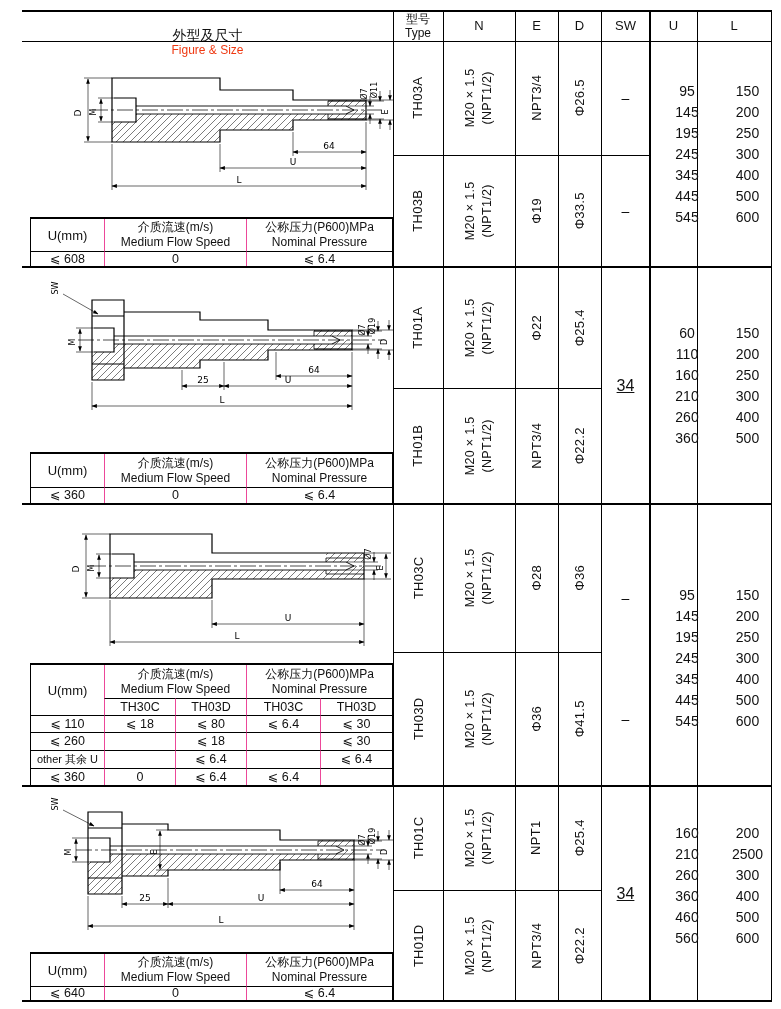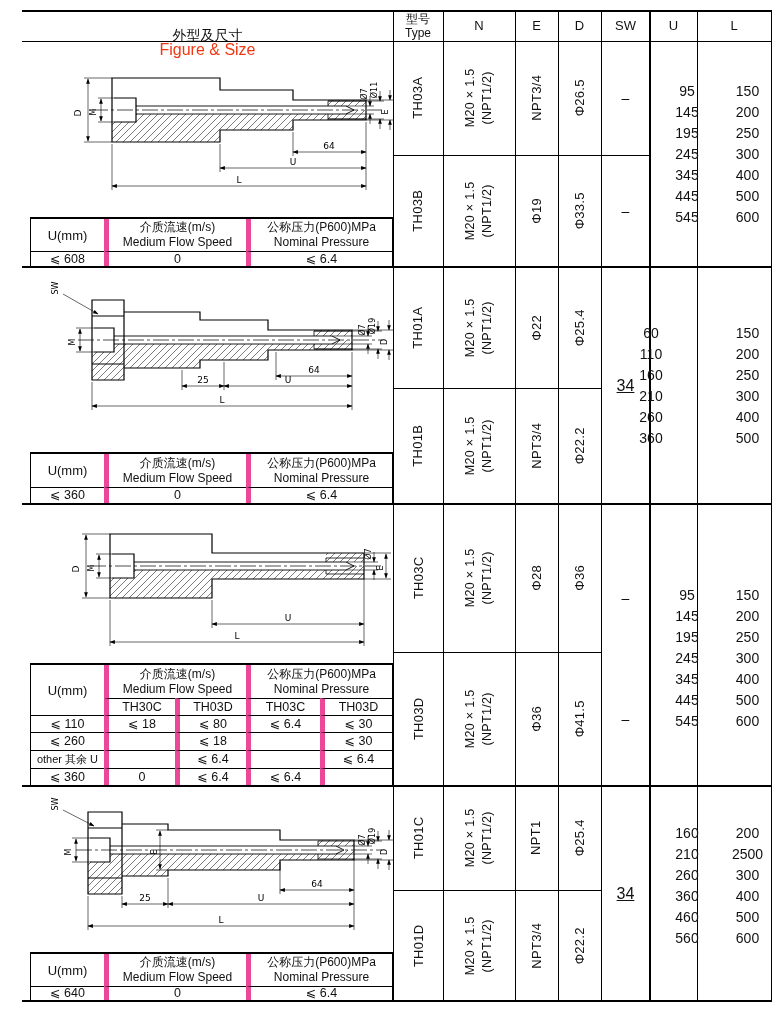--- a/index.html
+++ b/index.html
@@ -13,7 +13,7 @@
   .ul-list{flex-direction:column;font-size:14px;}
   .ul-list div{line-height:21px;margin-left:27px;}
   .hdr-zh{font-size:14px;line-height:16px;margin-top:32px;}
-  .hdr-en{font-size:16px;line-height:14px;}
+  .hdr-en{font-size:12px;line-height:14px;}
   .colhdr{font-size:13px;}
   .typehdr{font-size:12px;line-height:14px;}
   .dash{font-size:14px;}

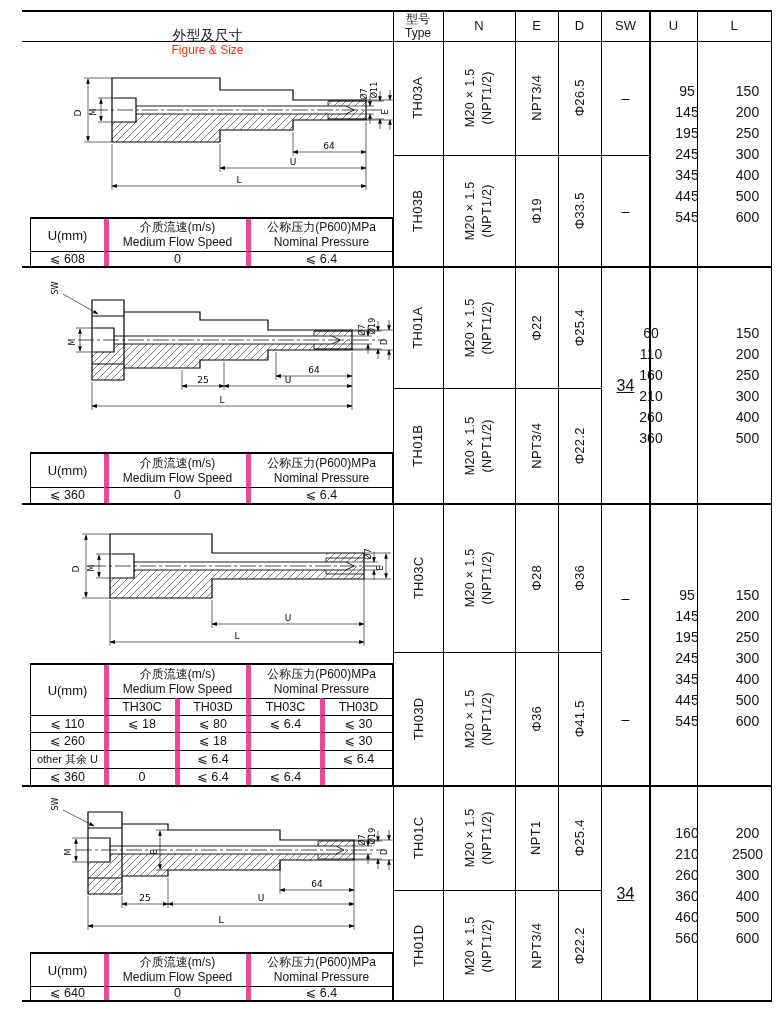--- a/index.html
+++ b/index.html
@@ -21,7 +21,7 @@
   .mini{position:absolute;display:grid;border:1px solid #000;border-top-width:2px;box-sizing:border-box;background:#fff;}
   .mini .c{display:flex;flex-direction:column;align-items:center;justify-content:center;
            box-sizing:border-box;text-align:center;font-size:12.5px;line-height:15px;overflow:hidden;}
-  .mini .bl{border-left:5px solid #ec4899;}
+  .mini .bl{border-left:1px solid #ec4899;}
   .mini .bt{border-top:1px solid #000;}
   .mini .zh{font-size:12px;}
   .mini .en{font-size:12px;}

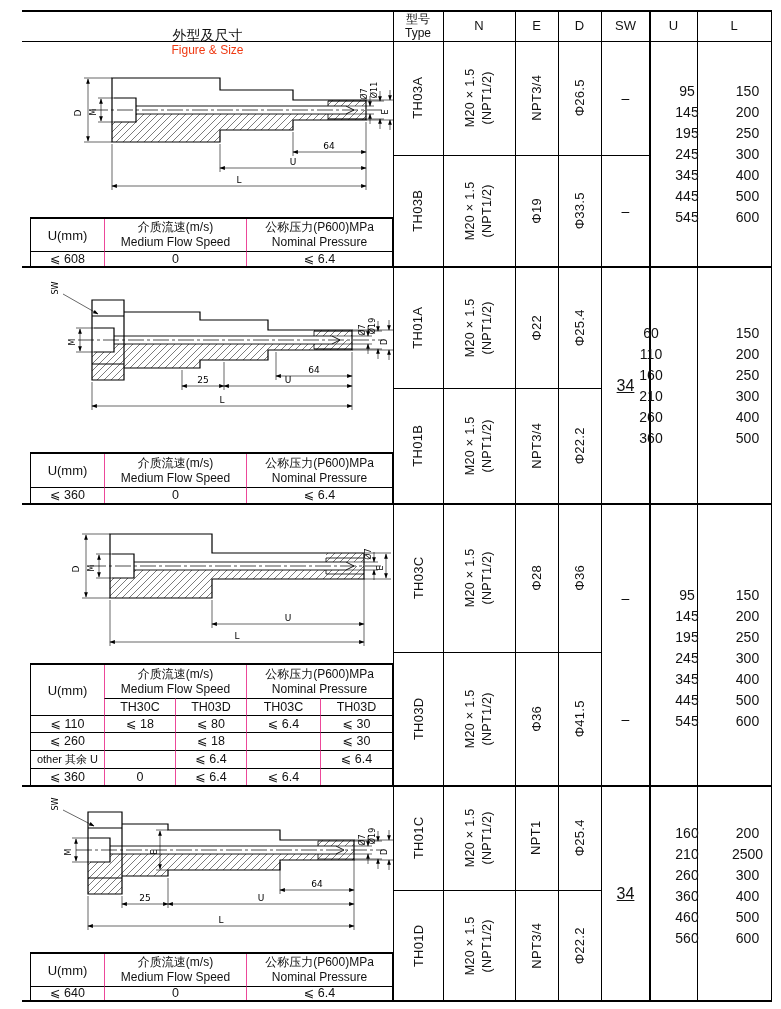--- a/index.html
+++ b/index.html
@@ -219,7 +219,7 @@
       <div>500</div>
       <div>600</div>
     </div>
-  <div class="cell ul-list" style="left:614px;top:267px;width:47px;height:237px">
+  <div class="cell ul-list" style="left:650px;top:267px;width:47px;height:237px">
       <div>60</div>
       <div>110</div>
       <div>160</div>

